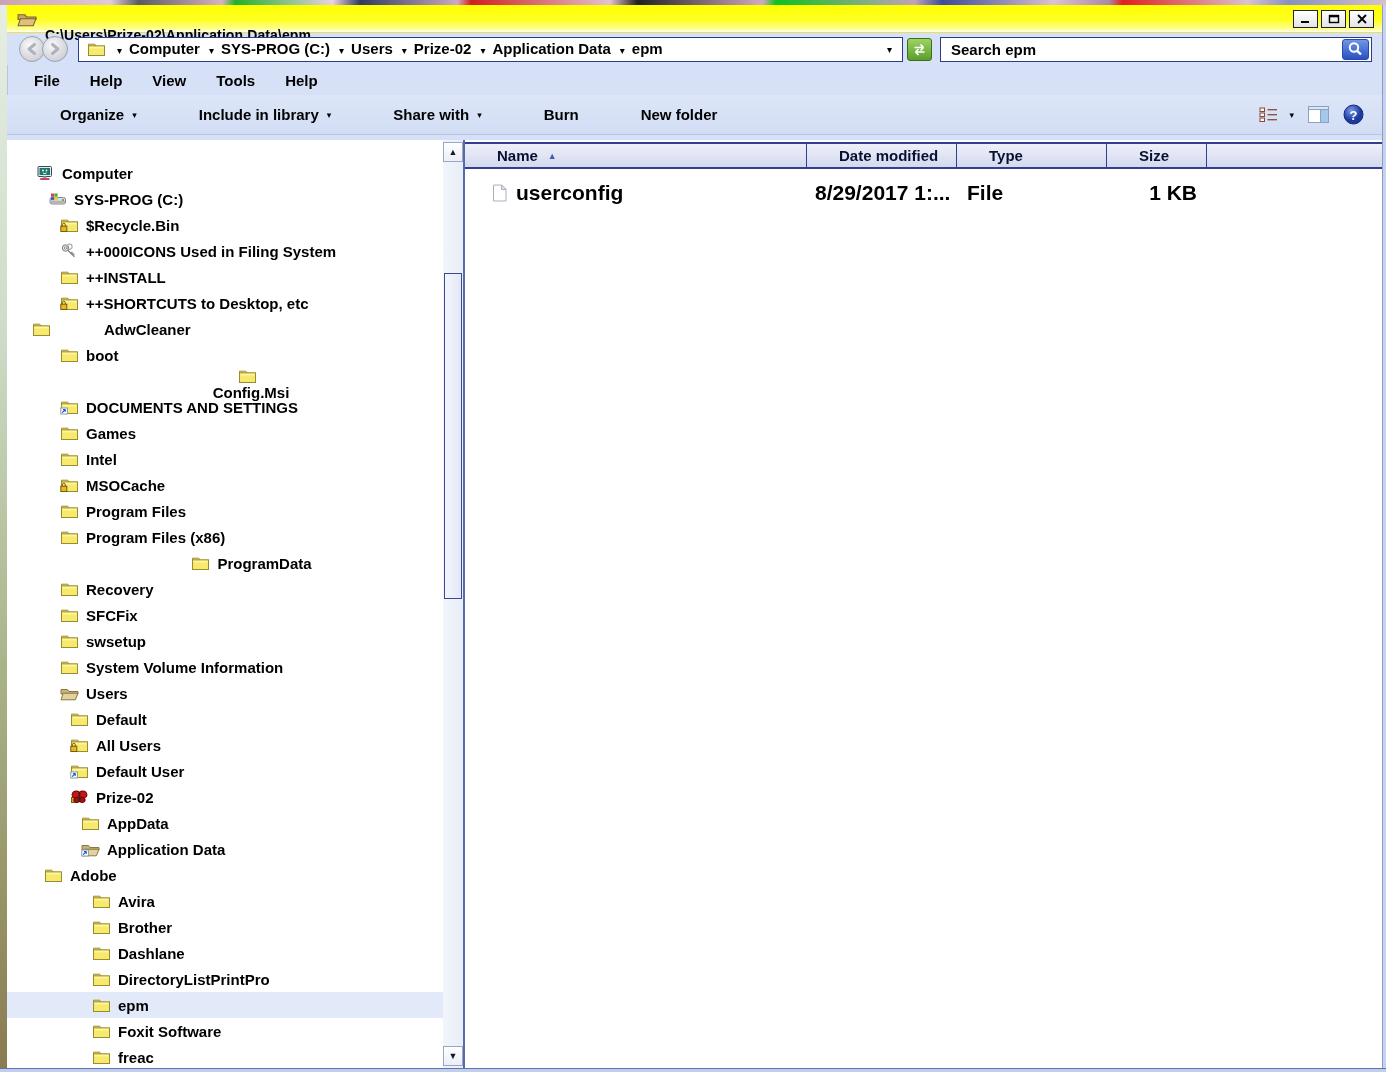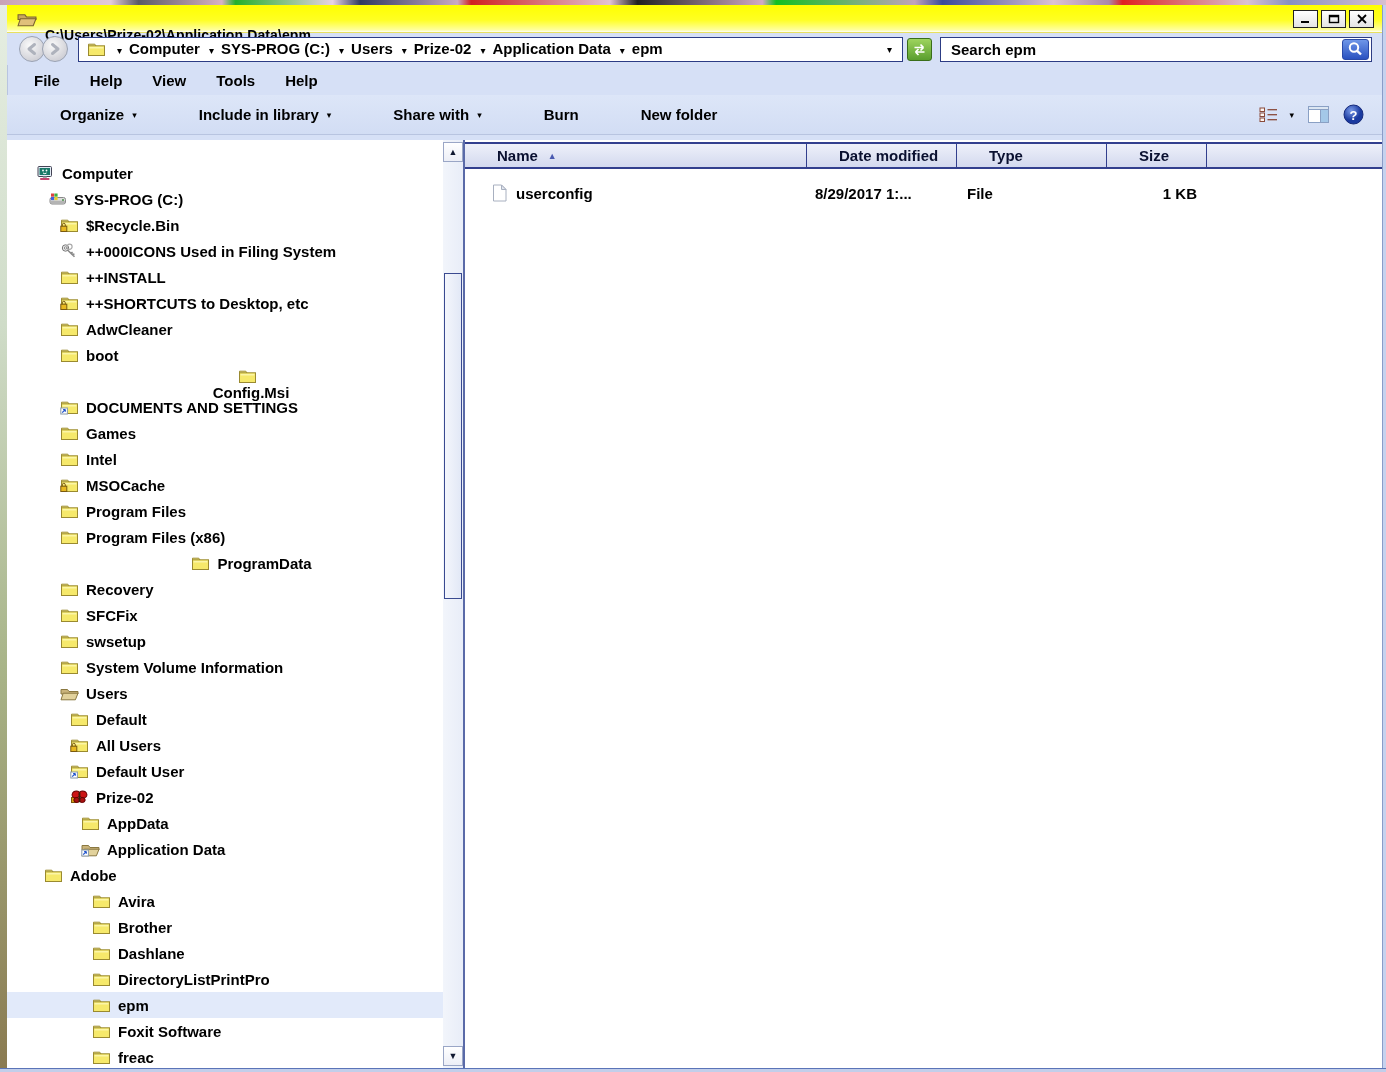--- a/index.html
+++ b/index.html
@@ -75,7 +75,7 @@
     display:flex; align-items:center; padding-left:32px; font-size:15px; color:#0a1030; }
   .col .sort { font-size:9px; color:#4a5ab0; margin-left:10px; }
   .col.filler { border-right:none; flex:1; }
-  .file-row { display:flex; align-items:center; height:36px; margin-top:6px; font-size:15px; }
+  .file-row { display:flex; align-items:center; height:36px; margin-top:6px; font-size:21px; }
   .cell { display:flex; align-items:center; overflow:hidden; white-space:nowrap; flex:none; }
   .cell .ficon { display:inline-flex; margin:0 9px 0 27px; }
   .cell.right { justify-content:flex-end; padding-right:10px; }

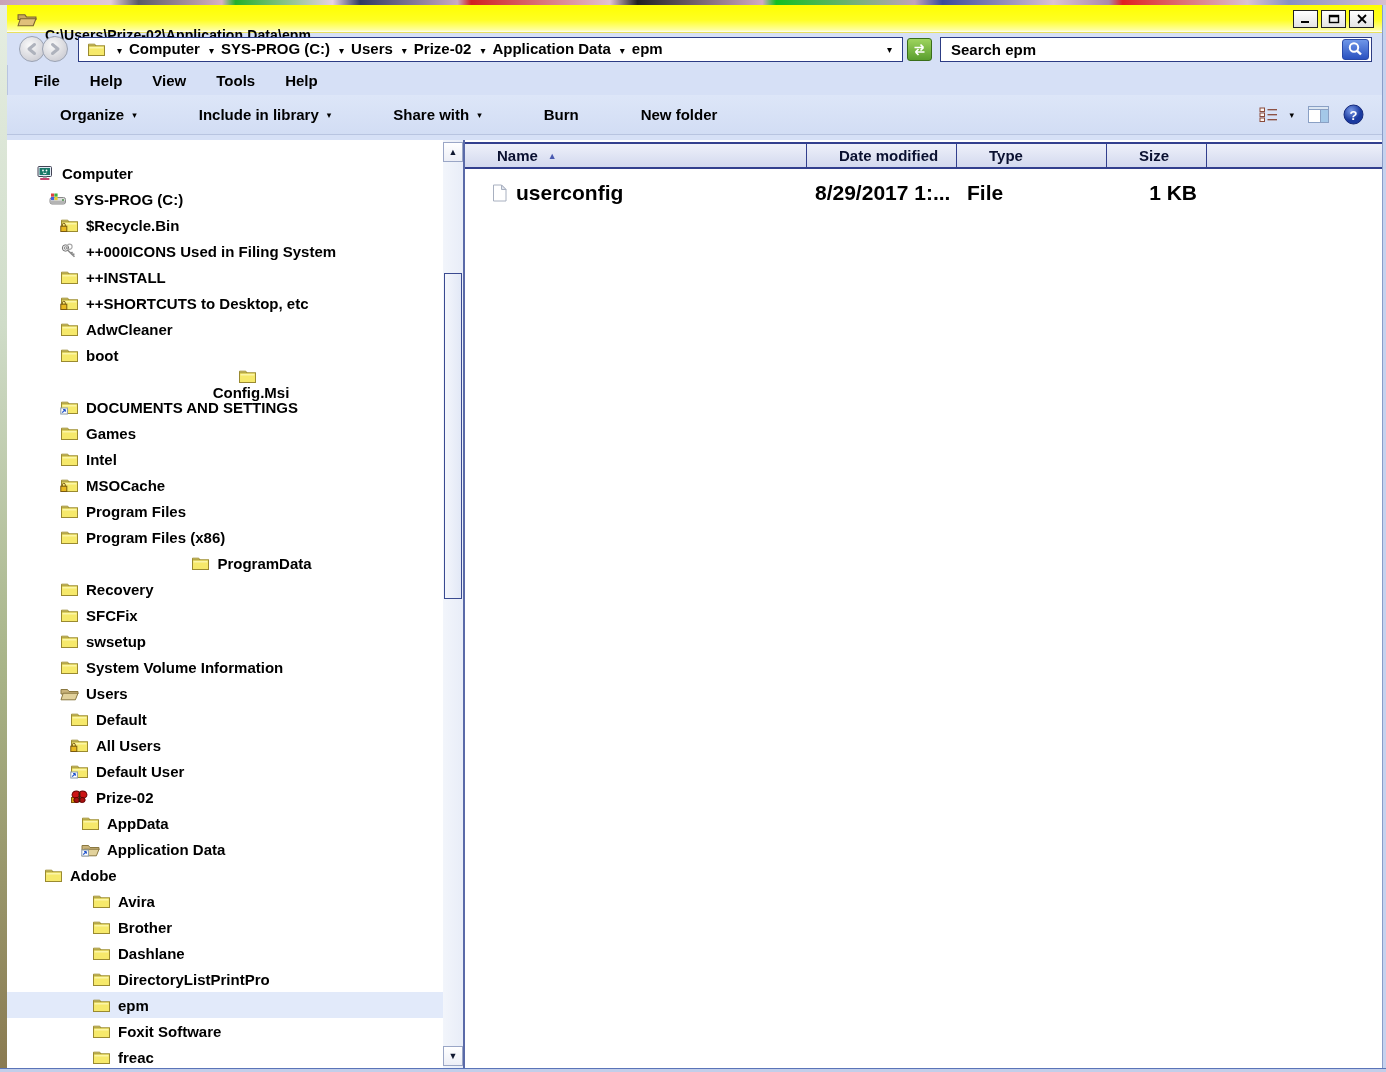--- a/index.html
+++ b/index.html
@@ -302,7 +302,7 @@
           </span>
           <span>++SHORTCUTS  to Desktop, etc</span>
         </div>
-        <div class="tree-row" style="padding-left: 52px;">
+        <div class="tree-row" style="padding-left: 24px; gap: 46px;">
           <span class="ticon">
             <svg width="19" height="16" viewBox="0 0 19 16">
               <path d="M1.5 3.2 h6.3 l1.6 2.4 h-7.9 z" fill="#fdf391" stroke="#9a8a30"></path>

